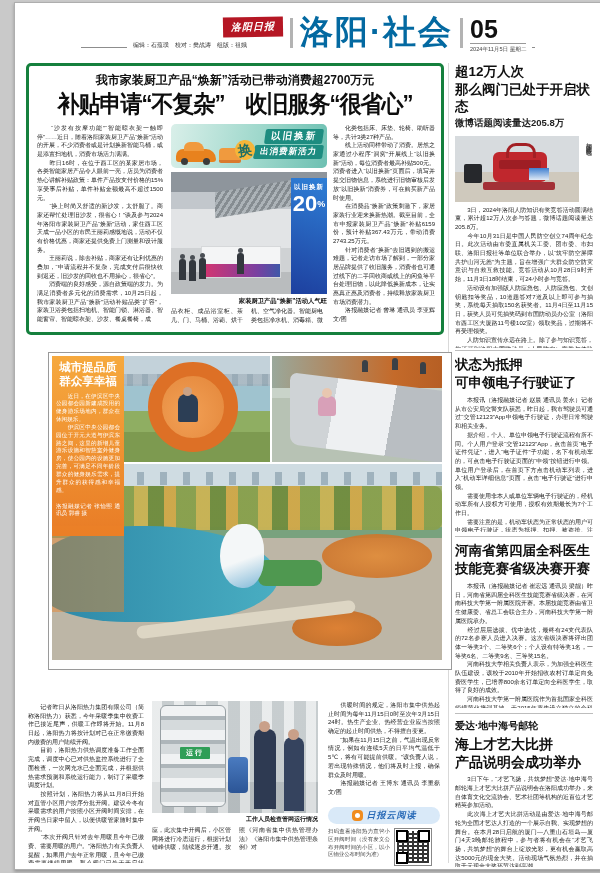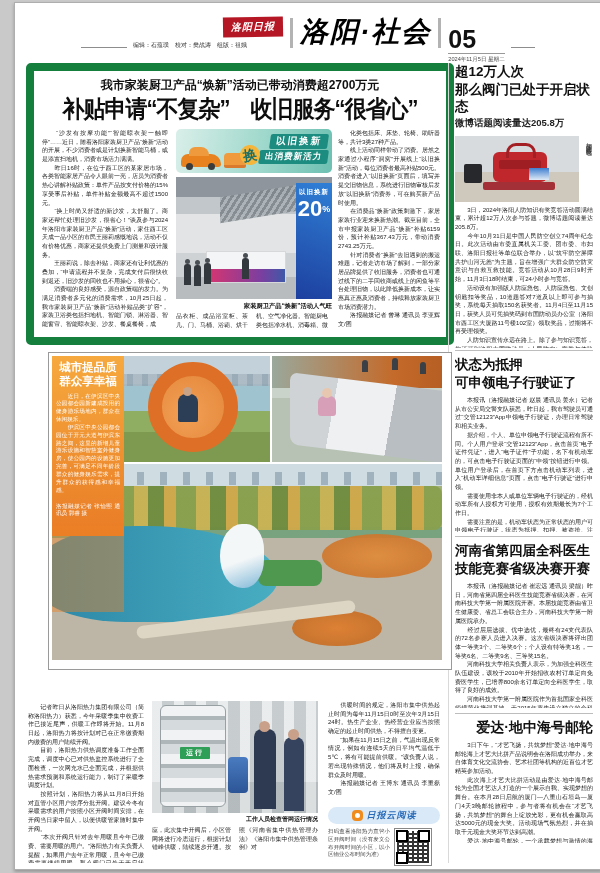--- a/index.html
+++ b/index.html
@@ -17,7 +17,7 @@
     font-style:italic;text-align:center;line-height:20px;letter-spacing:1px;transform:rotate(-1deg);}
   .credits{font-size:6px;color:#333;margin-top:4px;white-space:nowrap;align-self:flex-start;}
   .vdiv{width:3px;height:30px;background:#b3b3b3;margin-top:1px;}
-  .section-title{font-size:28px;font-weight:900;color:#000000;letter-spacing:2px;line-height:30px;white-space:nowrap;font-style:italic;}
+  .section-title{font-size:33px;font-weight:900;color:#0369a1;letter-spacing:2px;line-height:30px;white-space:nowrap;}
   .pagecol{display:flex;flex-direction:column;margin-top:10px;}
   .pno{font-size:25px;font-weight:900;color:#111;line-height:24px;}
   .pdate{font-size:5.6px;color:#444;border-top:1px solid #999;margin-top:2px;padding-top:2px;white-space:nowrap;}

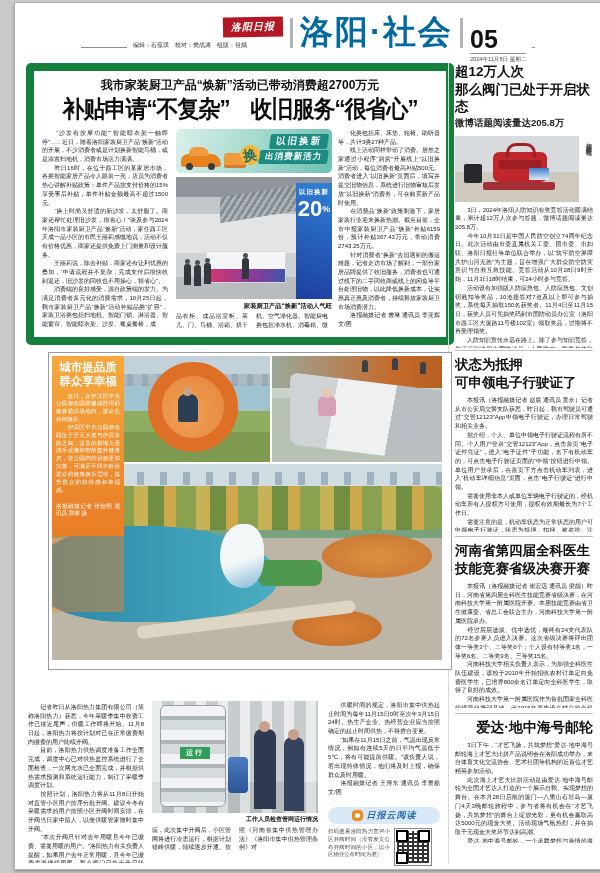--- a/index.html
+++ b/index.html
@@ -18,7 +18,7 @@
   .credits{font-size:6px;color:#333;margin-top:4px;white-space:nowrap;align-self:flex-start;}
   .vdiv{width:3px;height:30px;background:#b3b3b3;margin-top:1px;}
   .section-title{font-size:33px;font-weight:900;color:#0369a1;letter-spacing:2px;line-height:30px;white-space:nowrap;}
-  .pagecol{display:flex;flex-direction:column;margin-top:10px;}
+  .pagecol{display:flex;flex-direction:column;}
   .pno{font-size:25px;font-weight:900;color:#111;line-height:24px;}
   .pdate{font-size:5.6px;color:#444;border-top:1px solid #999;margin-top:2px;padding-top:2px;white-space:nowrap;}
   

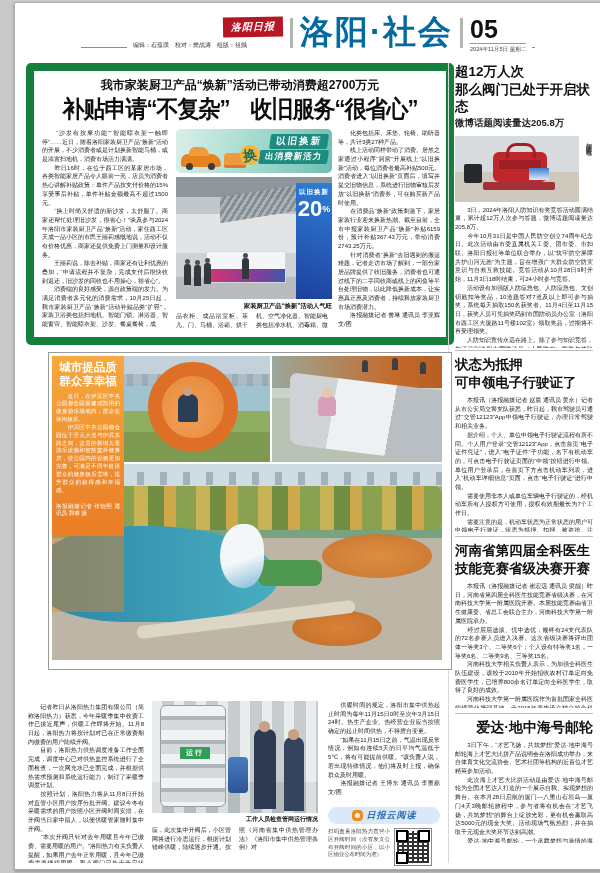--- a/index.html
+++ b/index.html
@@ -22,7 +22,7 @@
   .pno{font-size:25px;font-weight:900;color:#111;line-height:24px;}
   .pdate{font-size:5.6px;color:#444;border-top:1px solid #999;margin-top:2px;padding-top:2px;white-space:nowrap;}
   
-  .mainbox{left:11px;top:60px;width:412px;height:266px;border:8px solid #15803d;border-radius:5px;background:#fff;}
+  .mainbox{left:11px;top:60px;width:412px;height:266px;border:3px solid #15803d;border-radius:5px;background:#fff;}
   .kicker{top:6px;left:0;width:100%;text-align:center;font-size:12px;font-weight:bold;color:#111;}
   .headline{top:23px;left:0;width:100%;text-align:center;font-size:22px;font-weight:900;color:#0d0d0d;
     letter-spacing:-1px;transform:scaleY(1.08);}

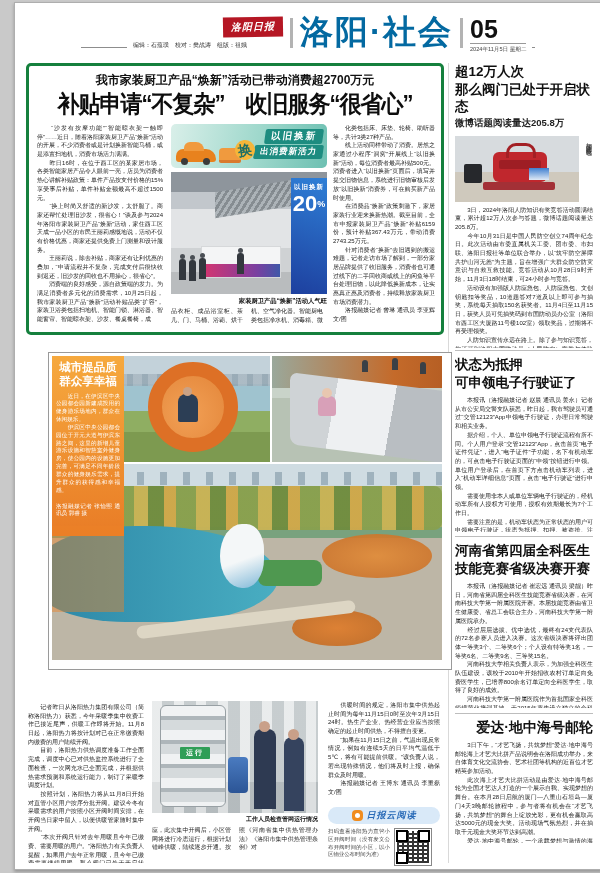--- a/index.html
+++ b/index.html
@@ -61,7 +61,7 @@
   .sb{left:440px;width:138px;overflow:hidden;}
   .sb-title{font-size:13.5px;font-weight:900;color:#0f0f0f;line-height:1.3;white-space:pre-line;}
   .sb-sub{font-size:9.5px;font-weight:bold;color:#222;margin-top:1px;}
-  .sb-kicker{font-size:14px;font-weight:bold;color:#111;text-align:right;}
+  .sb-kicker{font-size:10px;font-weight:bold;color:#111;}
   .sep{left:440px;width:138px;height:1px;background:#bdbdbd;}
   
   .kitphoto{position:relative;margin-top:6px;width:138px;height:66px;}

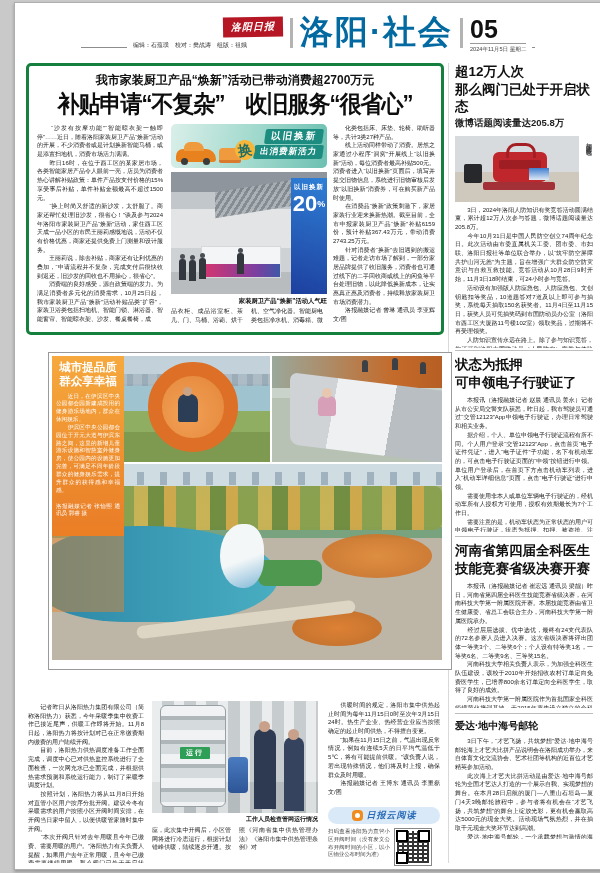--- a/index.html
+++ b/index.html
@@ -248,6 +248,8 @@
 
   <div class="abs sb" style="top:716px;height:148px;">
     <div class="sb-kicker">爱达·地中海号邮轮</div>
+    <div class="sb-title" style="margin-top:2px;font-size:14px;">海上才艺大比拼
+产品说明会成功举办</div>
     <div class="txt" style="margin-top:4px;height:102px;">　　3日下午，“才艺飞扬，共筑梦想”爱达·地中海号邮轮海上才艺大比拼产品说明会在洛阳成功举办，来自体育文化交流协会、艺术社团等机构的近百位才艺精英参加活动。
 　　此次海上才艺大比拼活动是由爱达·地中海号邮轮为全国才艺达人打造的一个展示自我、实现梦想的舞台。在本月28日启航的厦门—八重山石垣岛—厦门4天3晚邮轮旅程中，参与者将有机会在“才艺飞扬，共筑梦想”的舞台上绽放光彩，更有机会赢取高达5000元的现金大奖。活动现场气氛热烈，并在抽取千元现金大奖环节达到高潮。
 　　爱达·地中海号邮轮，一个承载梦想与激情的海洋舞台，期待每一位才艺达人的精彩绽放。让我们携手共进，一同扬帆太平洋，在蔚蓝的大海上书写旅行传奇！（张梦格）</div>

